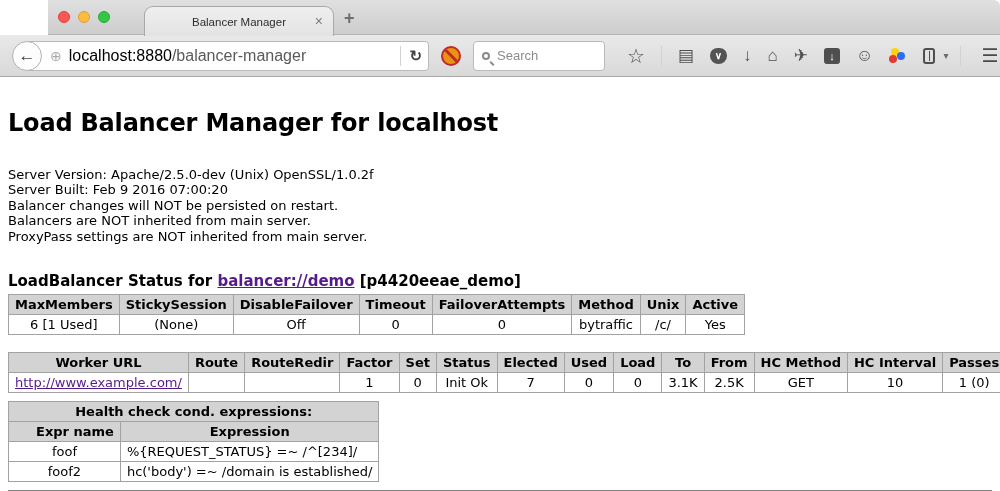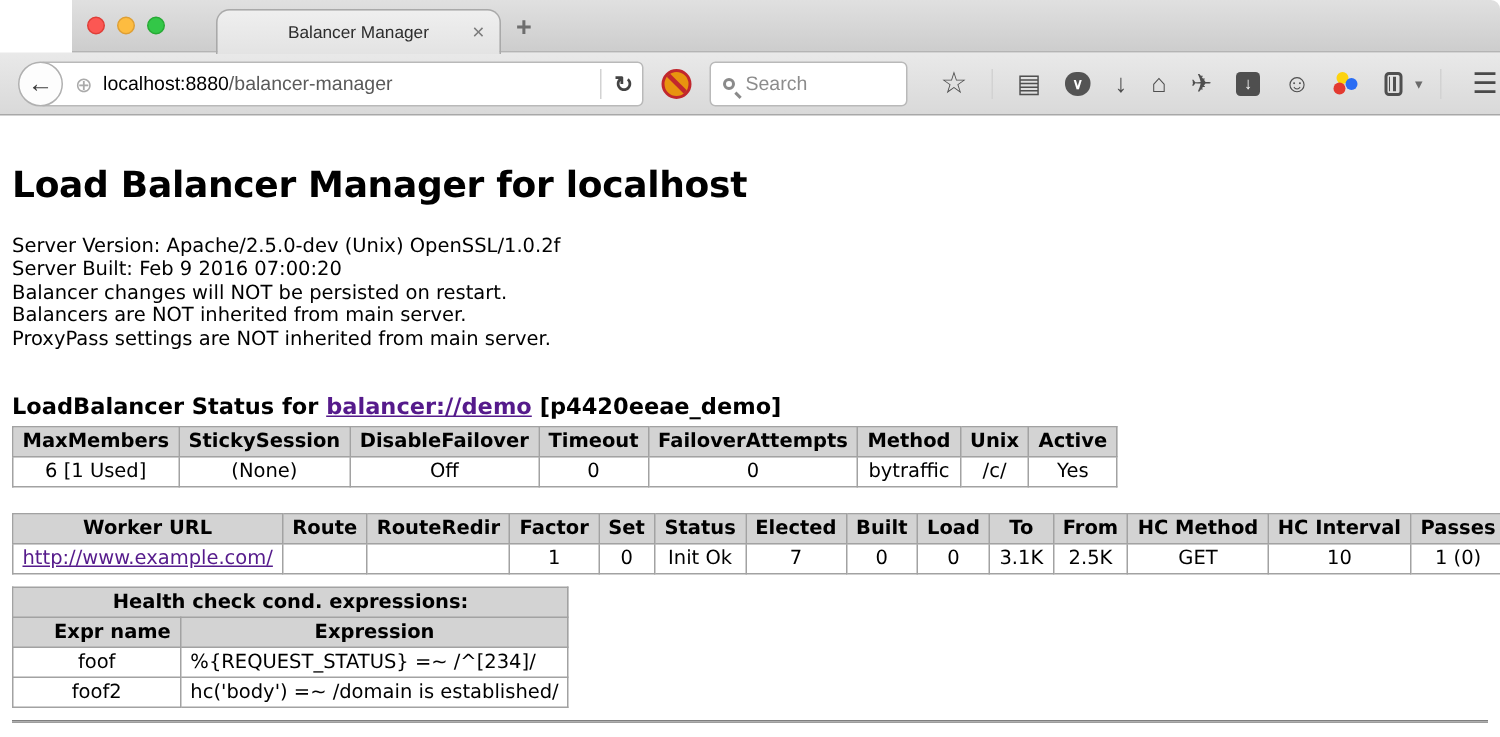--- a/index.html
+++ b/index.html
@@ -31,7 +31,7 @@
   .urlbar { height: 30px; width: 404px; margin-left: -17px; background: #fff; border: 1px solid #b9b9b9; border-radius: 4px;
             display: flex; align-items: center; padding: 0 6px 0 24px; flex: none; }
   .globe-icon { color: #aaa; font-size: 14px; margin-right: 7px; }
-  .url-text { font-size: 13px; color: #000; white-space: nowrap; overflow: hidden; flex: 1; }
+  .url-text { font-size: 16px; color: #000; white-space: nowrap; overflow: hidden; flex: 1; }
   .url-text .path { color: #5a5a5a; }
   .vdiv { width: 1px; height: 20px; background: #d2d2d2; margin: 0 8px; flex: none; }
   .reload-icon { color: #444; font-size: 15px; font-weight: bold; }

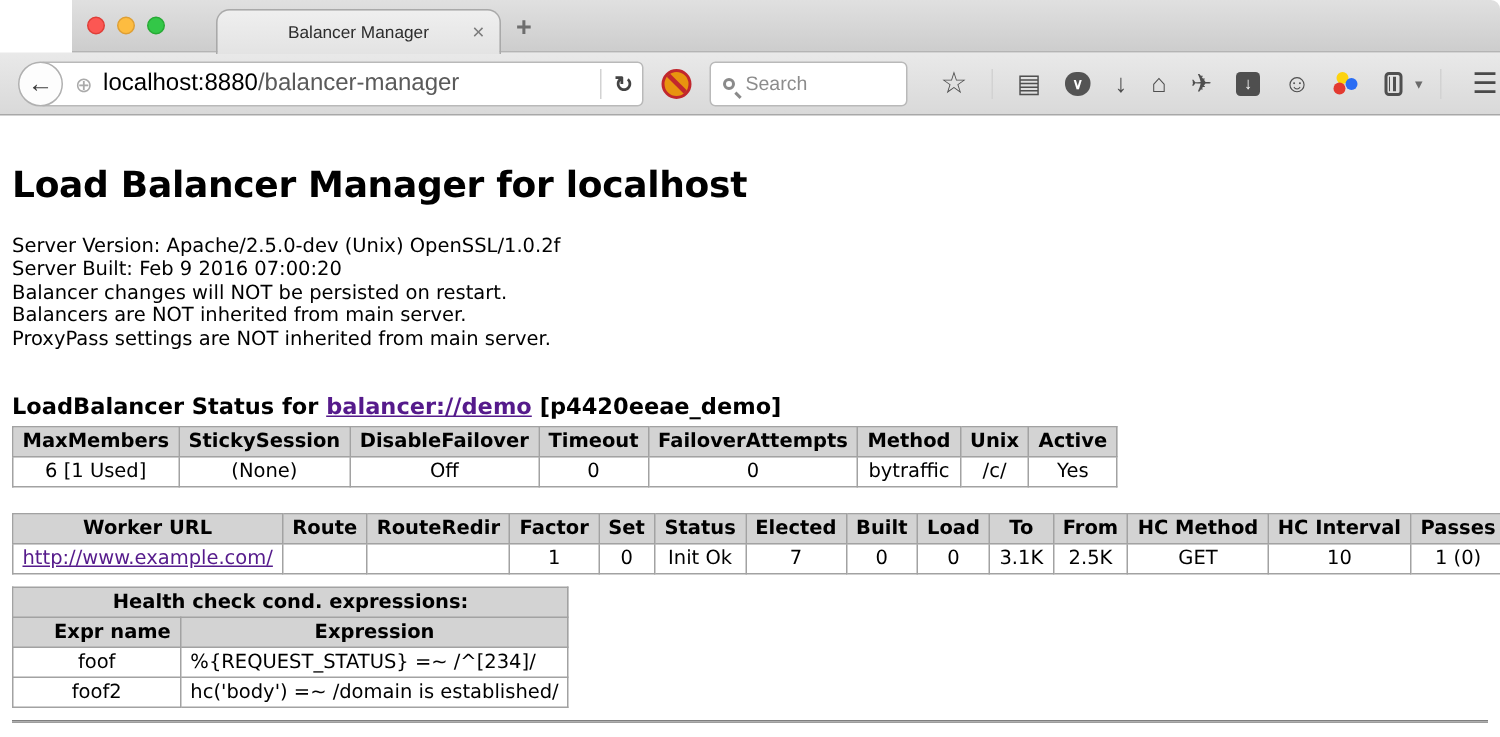--- a/index.html
+++ b/index.html
@@ -67,7 +67,7 @@
   
   .page { background: #fff; padding: 0 8px; font-family: "DejaVu Sans", sans-serif; color: #000; }
   .page h1 { margin-top: 32px; font-size: 24px; font-weight: bold; letter-spacing: -0.2px; }
-  .info { margin-top: 20px; font-size: 13px; line-height: 15.4px; }
+  .info { margin-top: 30px; font-size: 13px; line-height: 15.4px; }
   .status-heading { margin-top: 28px; font-size: 15px; font-weight: bold; }
   .status-heading a { color: #551a8b; }
 

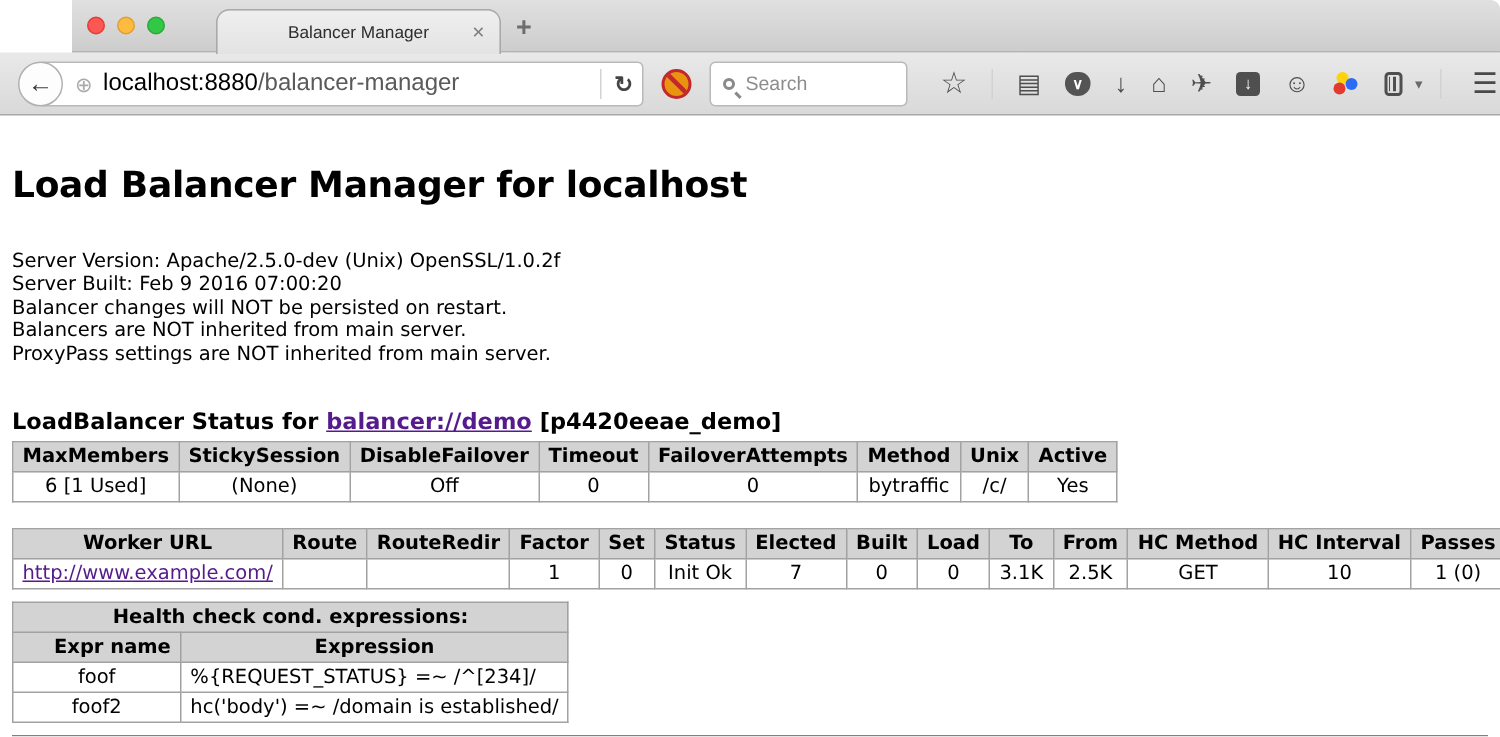--- a/index.html
+++ b/index.html
@@ -194,7 +194,7 @@
         <th>Set</th>
         <th>Status</th>
         <th>Elected</th>
-        <th>Built</th>
+        <th>Used</th>
         <th>Load</th>
         <th>To</th>
         <th>From</th>

